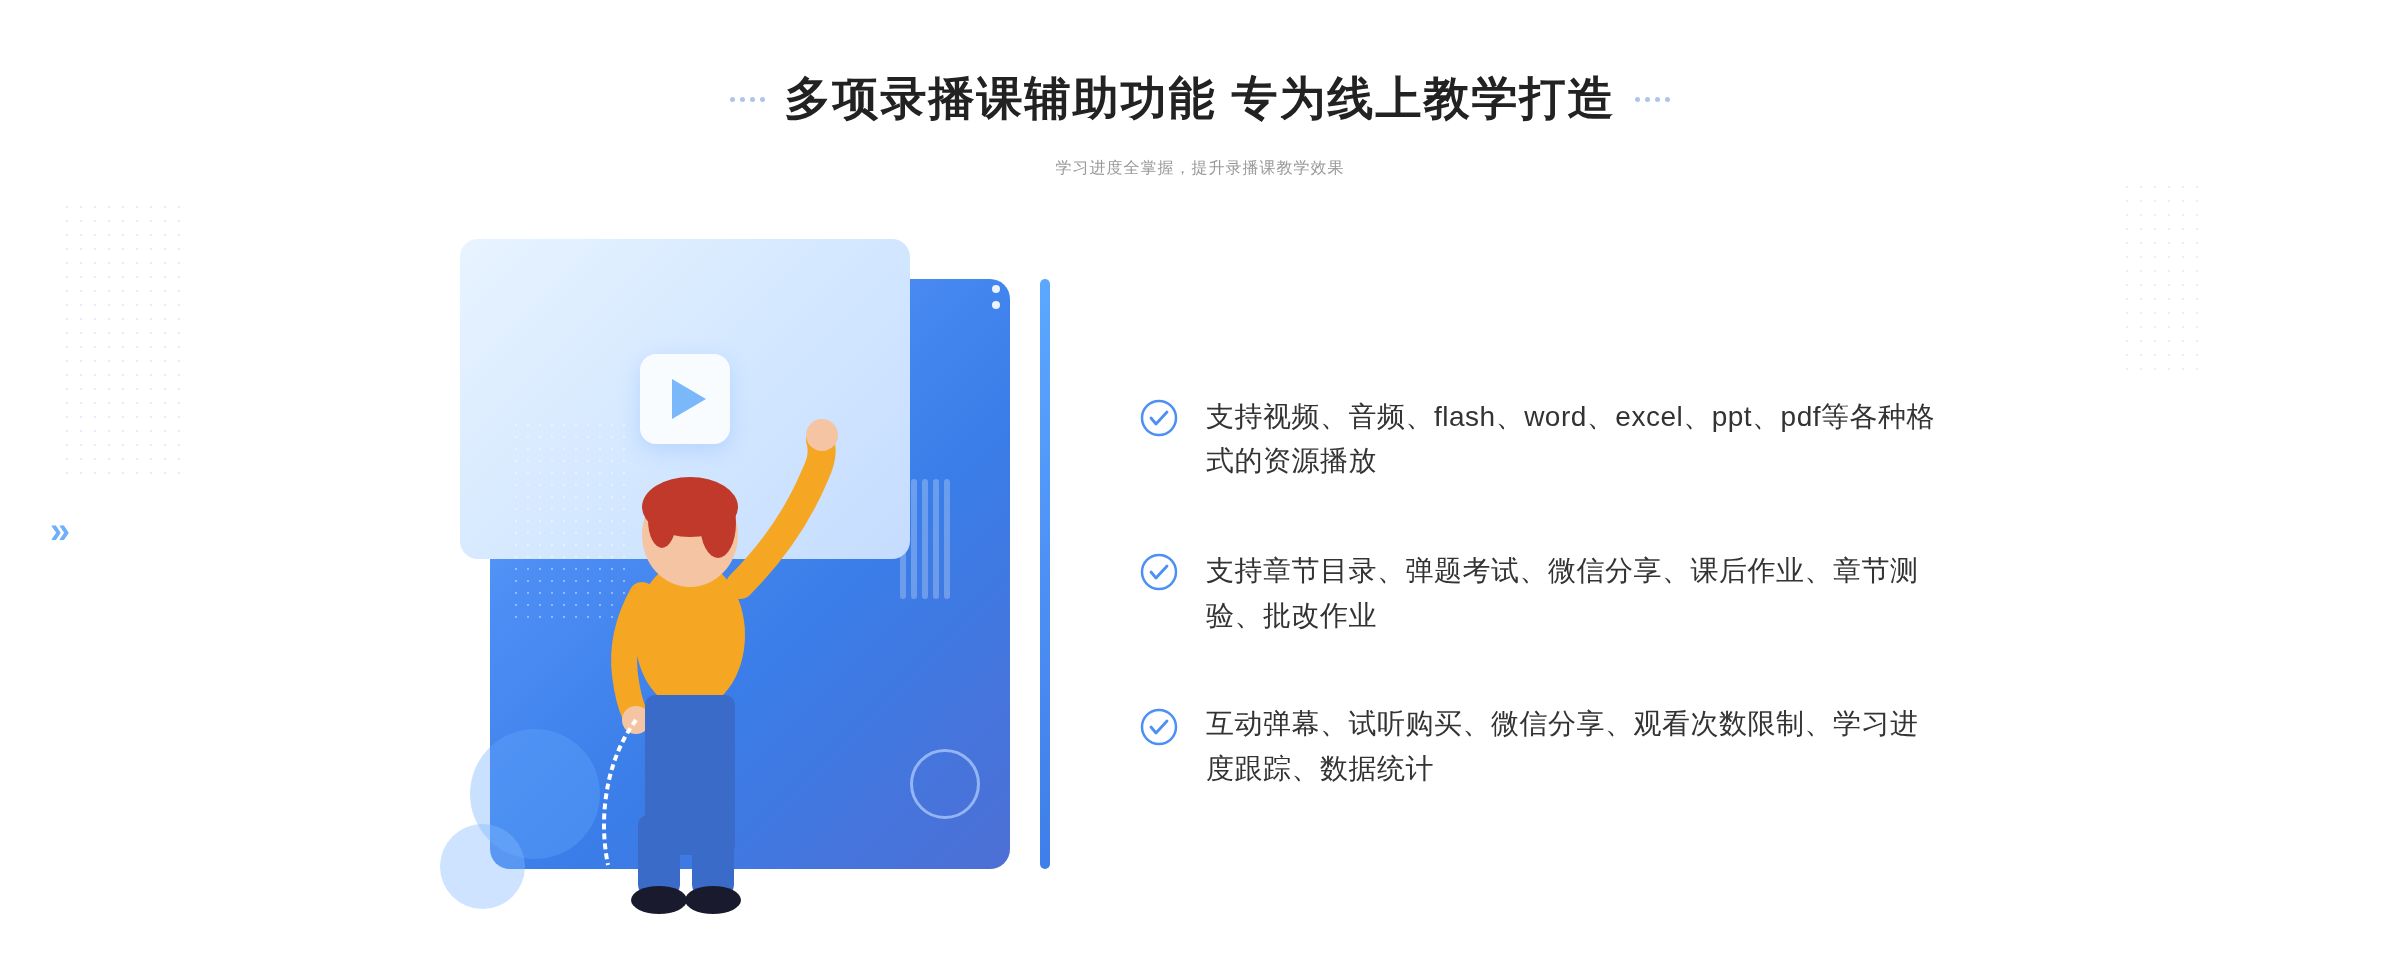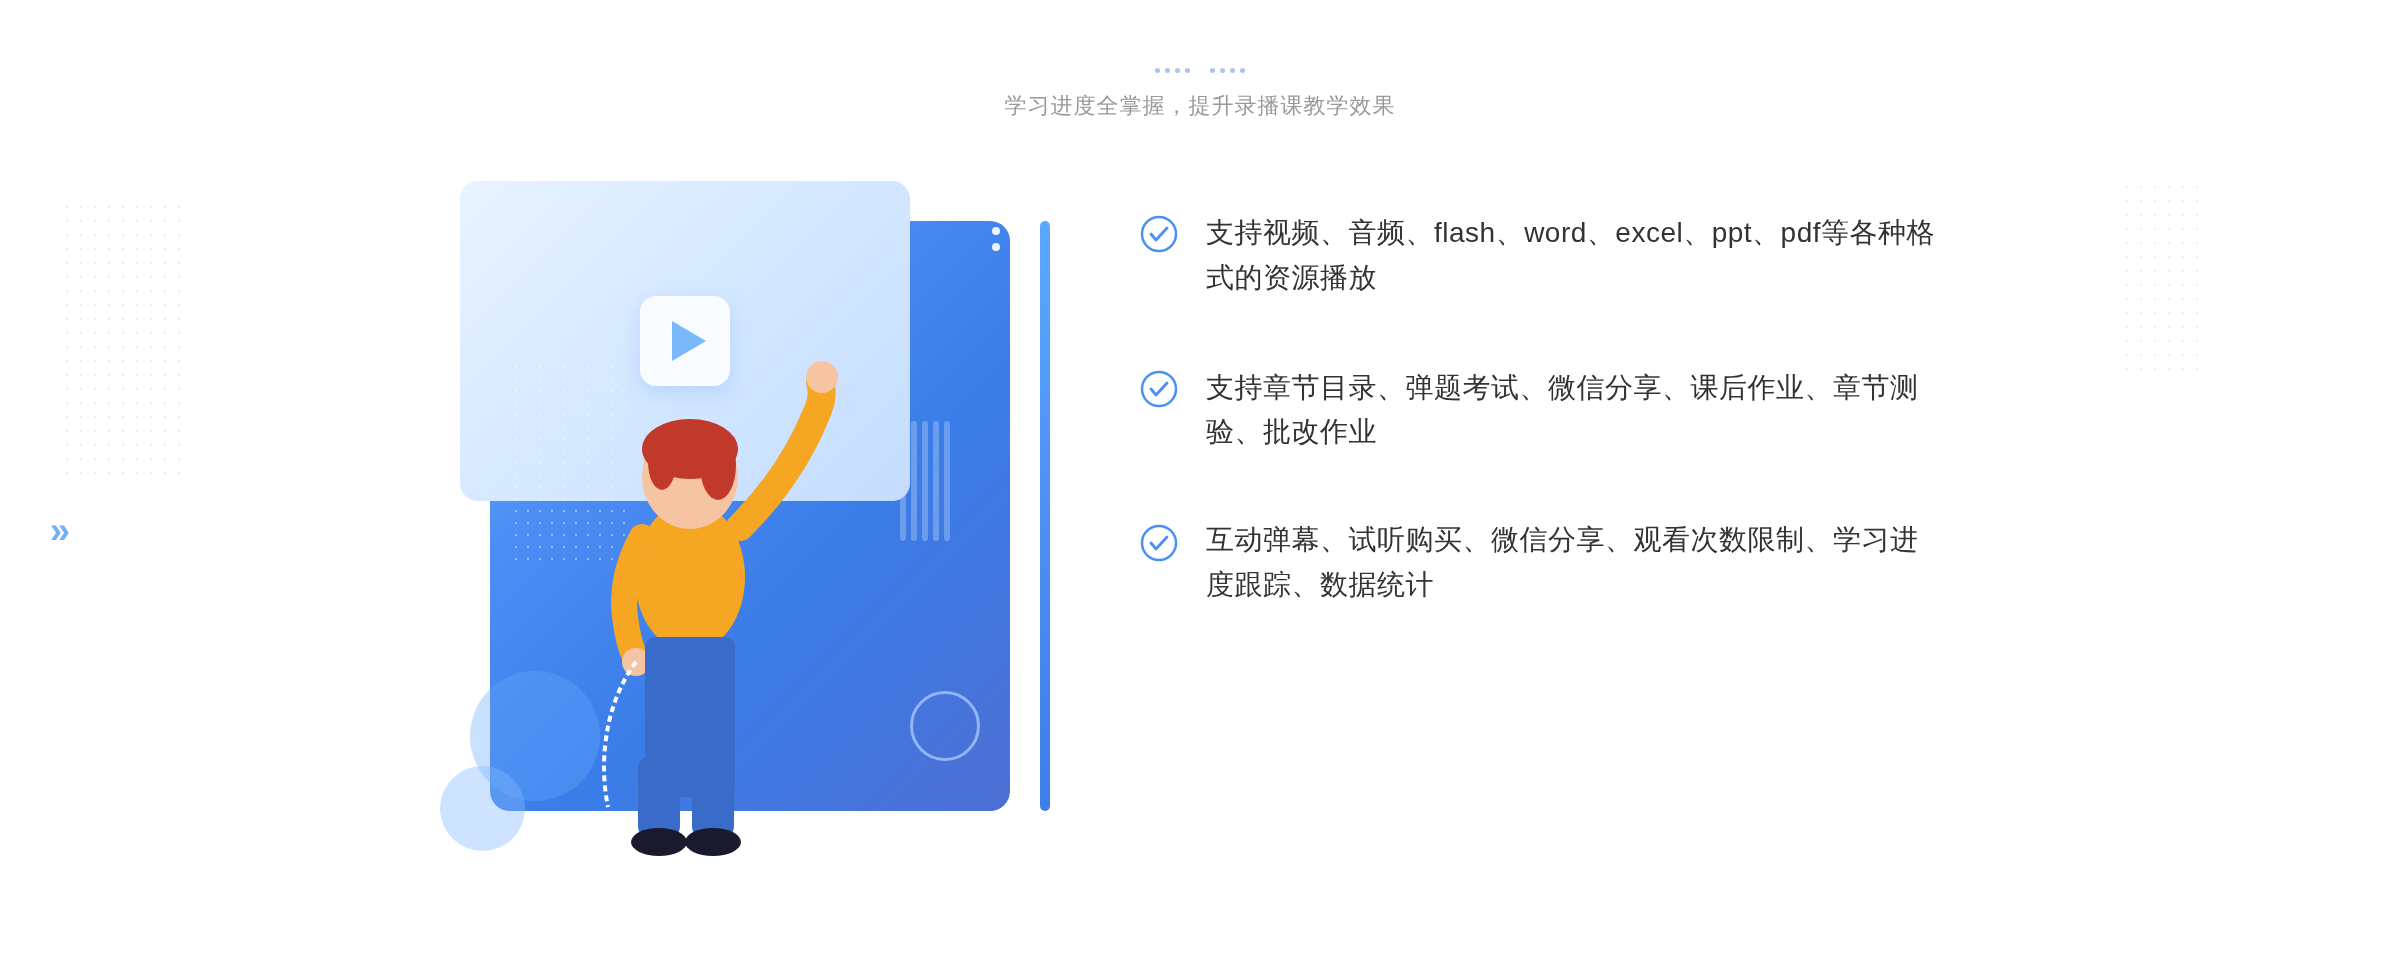--- a/index.html
+++ b/index.html
@@ -315,6 +315,7 @@
         <span></span>
         <span></span>
       </div>
+      <h1 class="main-title">多项录播课辅助功能 专为线上教学打造</h1>
       <div class="title-dots">
         <span></span>
         <span></span>

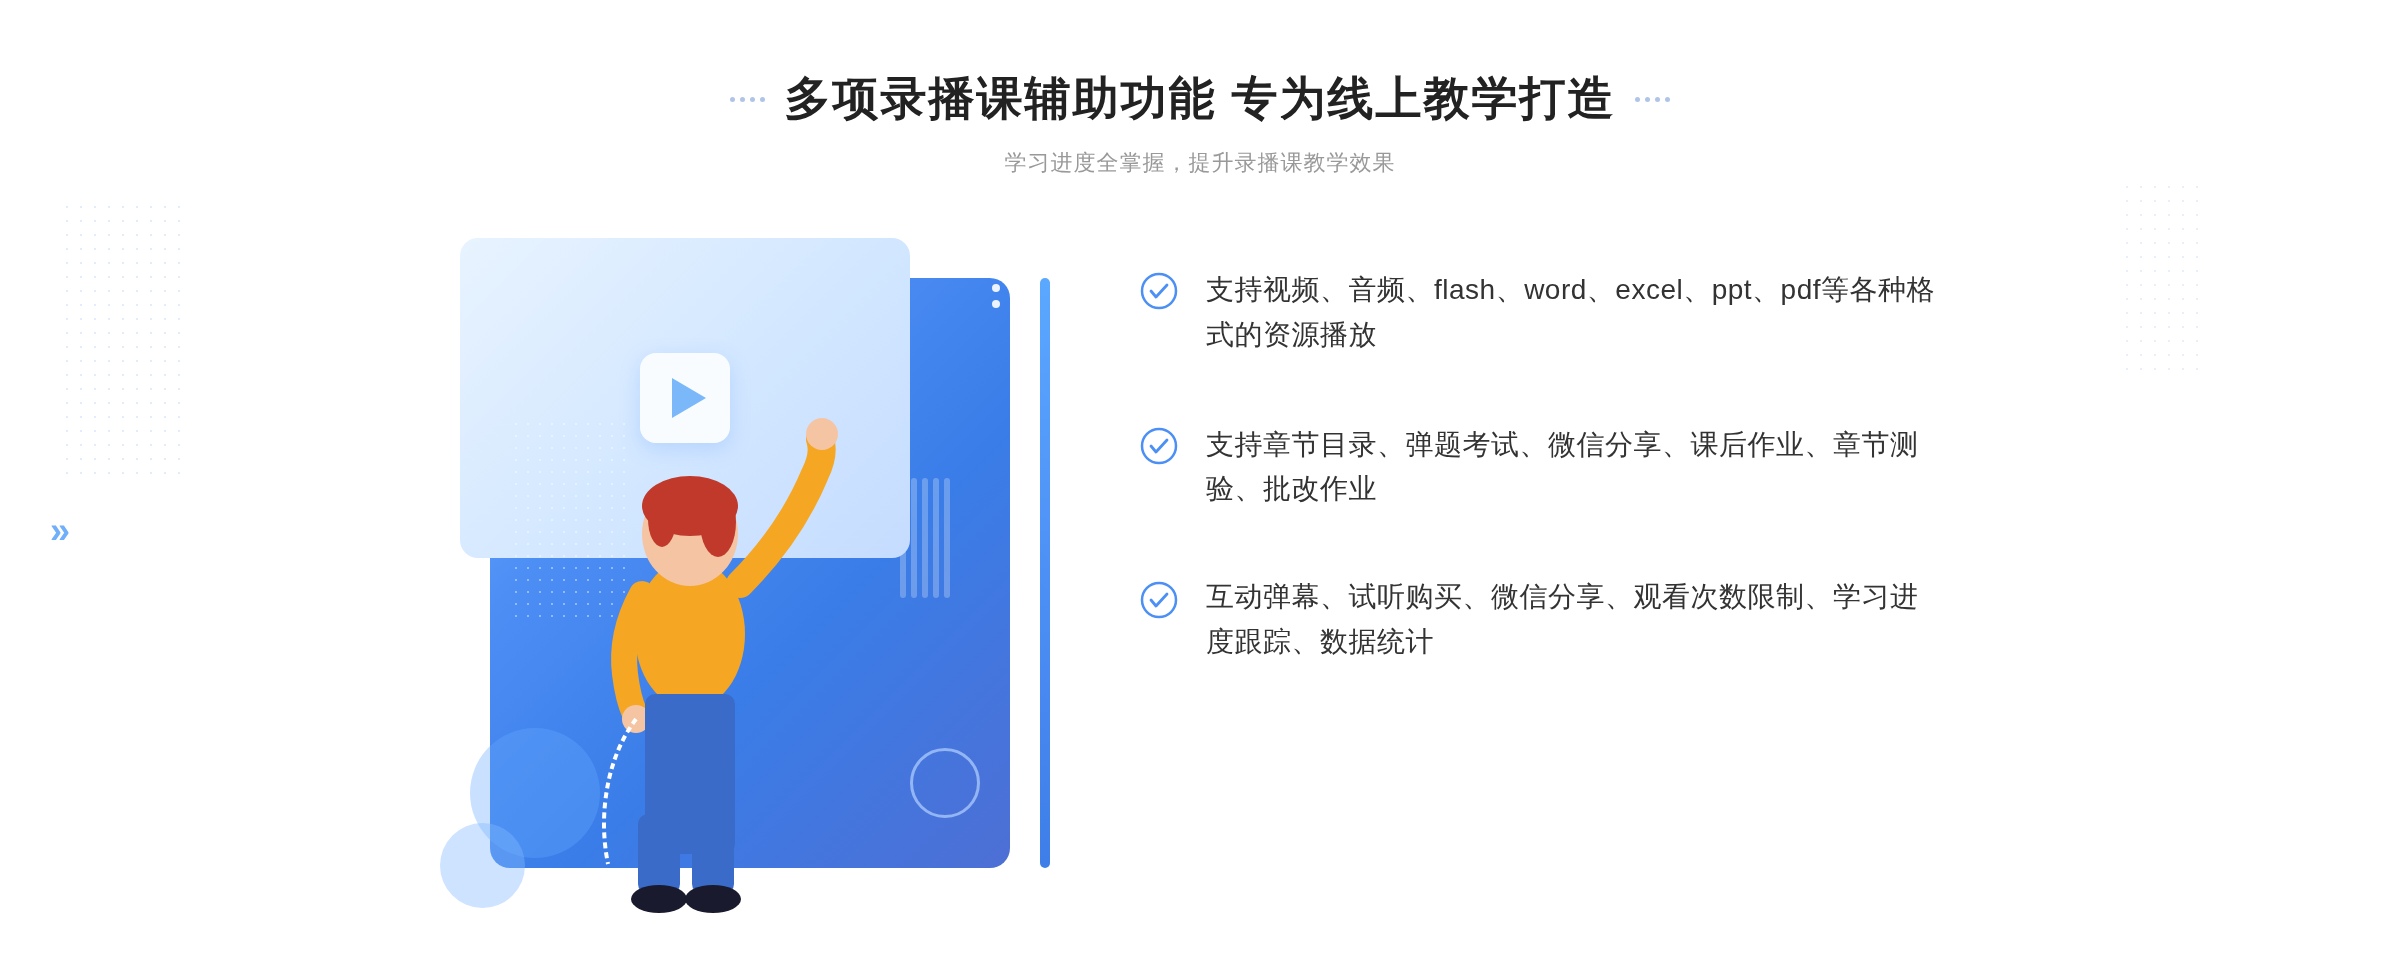--- a/index.html
+++ b/index.html
@@ -98,9 +98,9 @@
     }
 
     .subtitle {
-      font-size: 22px;
+      font-size: 16px;
       color: #999999;
-      margin-top: 18px;
+      margin-top: 28px;
       letter-spacing: 1px;
     }
 

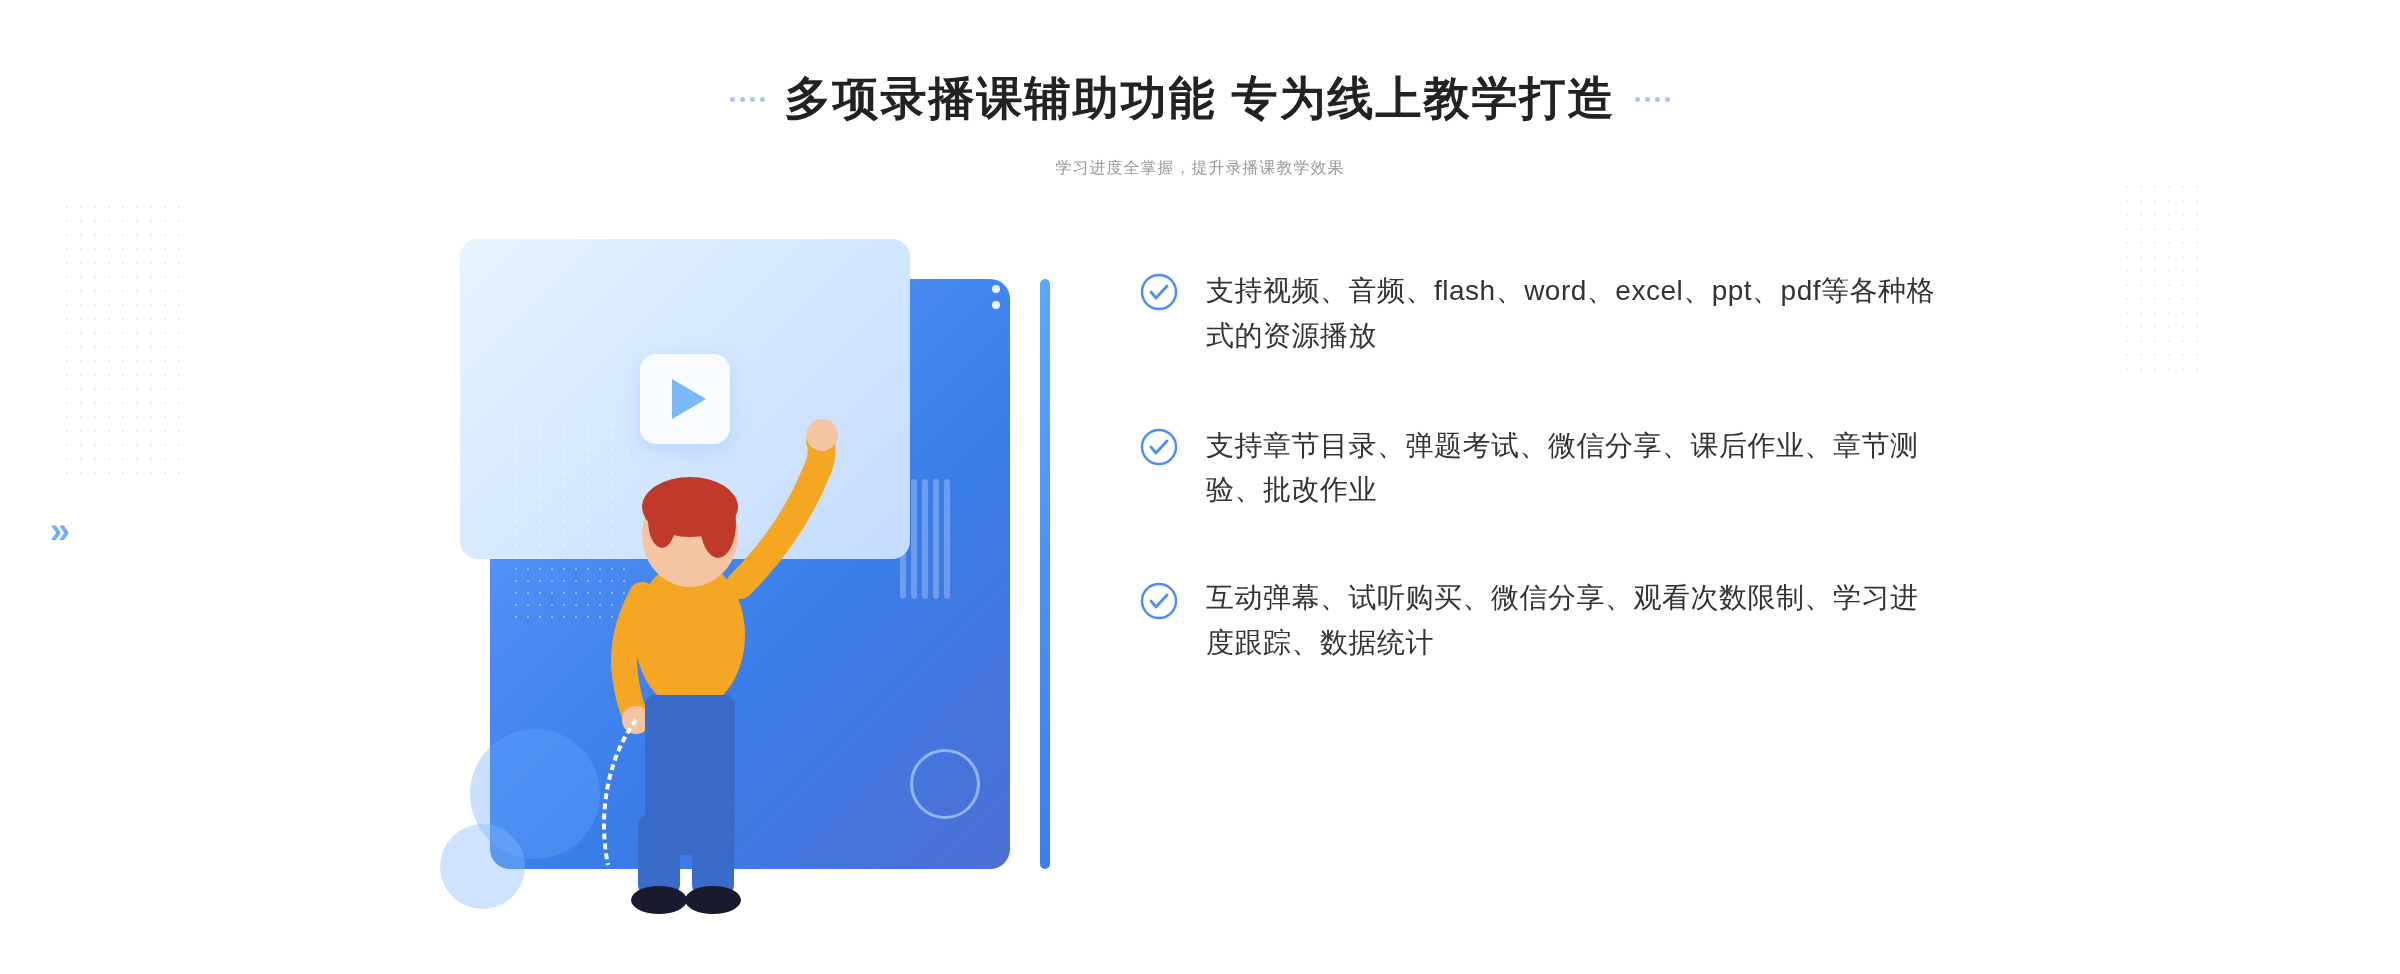--- a/index.html
+++ b/index.html
@@ -107,7 +107,7 @@
     
     .main-content {
       display: flex;
-      align-items: flex-start;
+      align-items: center;
       margin-top: 60px;
       width: 1480px;
       position: relative;

